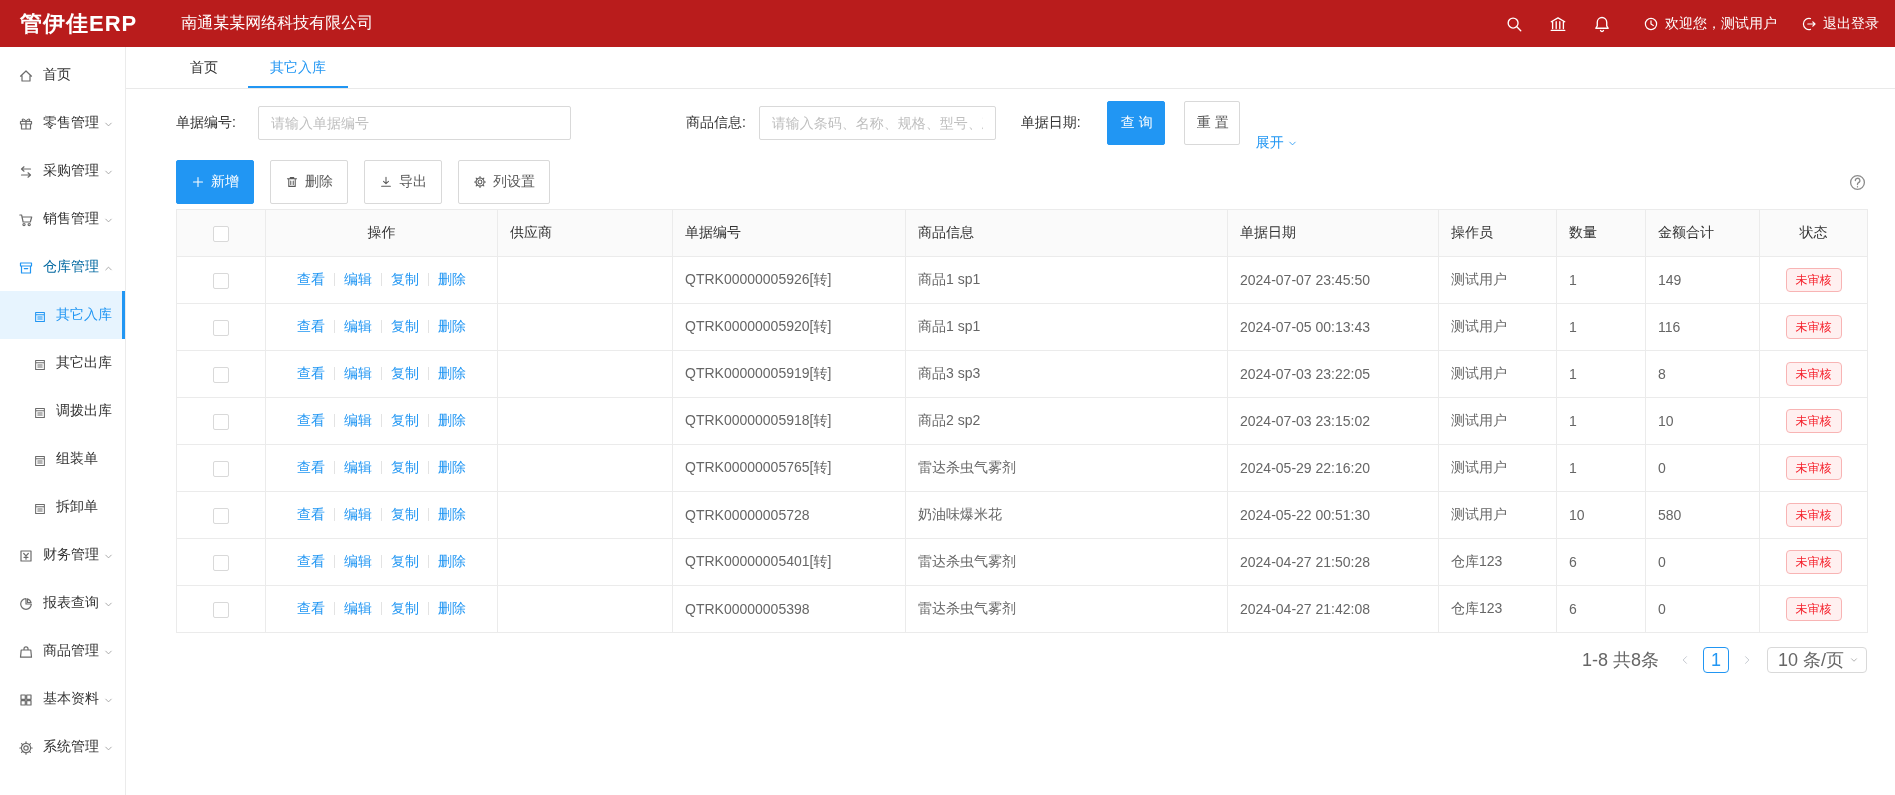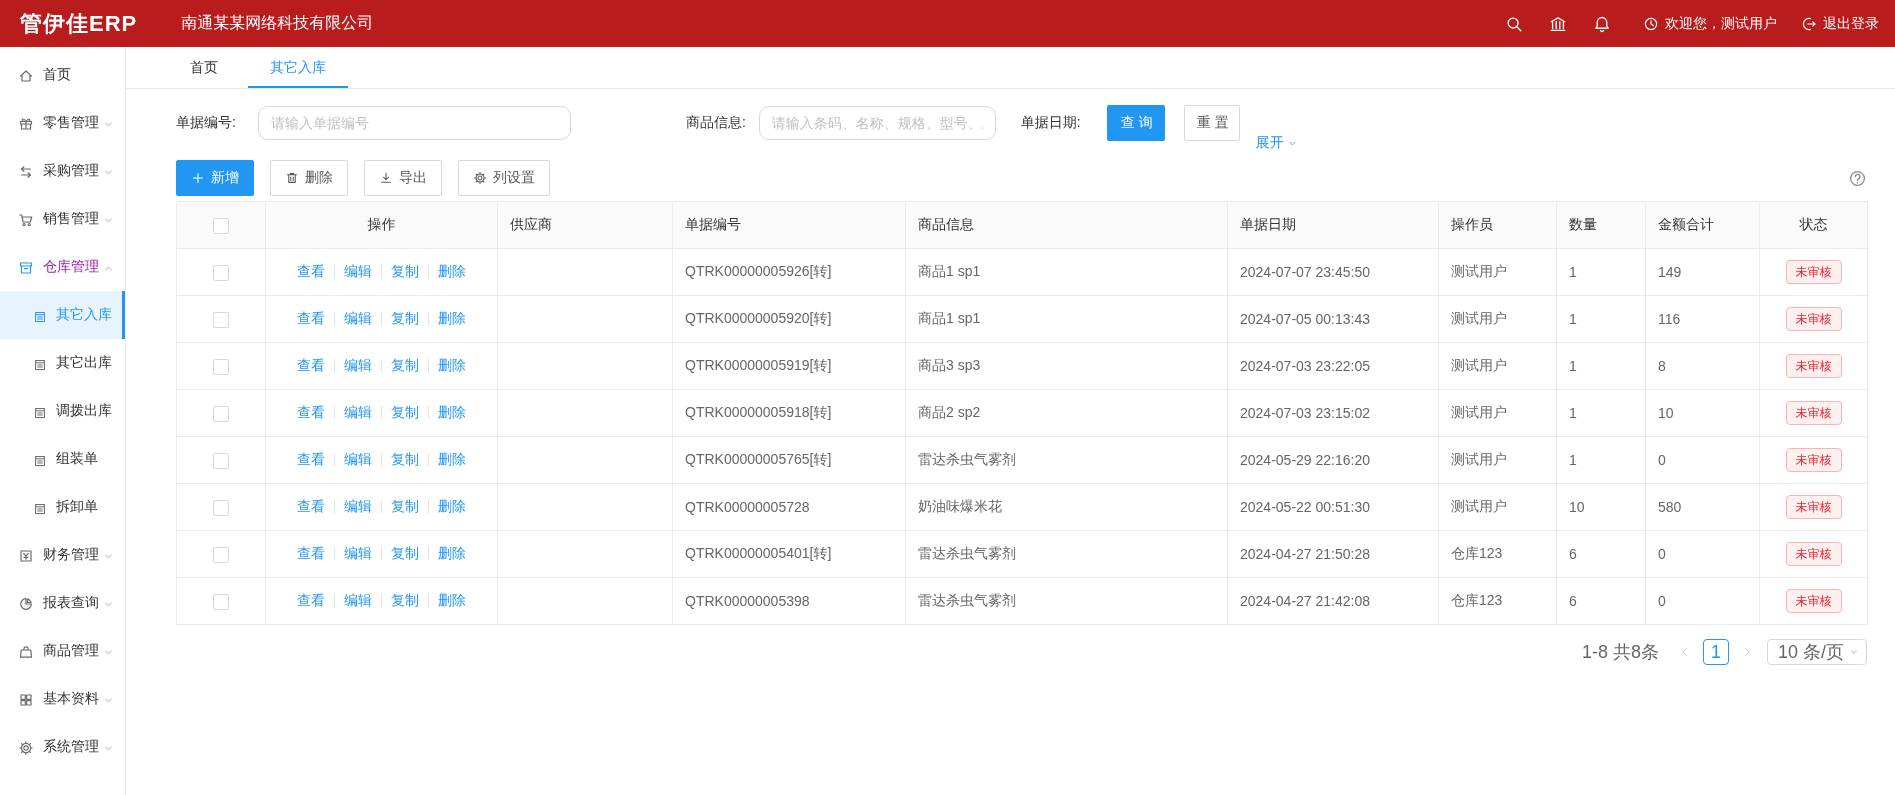--- a/index.html
+++ b/index.html
@@ -46,7 +46,7 @@
   
   .filterbar { display:flex; align-items:center; margin:17px 28px 0 50px; height:34px; flex:none; }
   .flabel { color:#333; white-space:nowrap; }
-  .finput { height:34px; border:1px solid #d9d9d9; border-radius:10px; padding:0 12px; font-size:14px;
+  .finput { height:34px; border:1px solid #d9d9d9; border-radius:2px; padding:0 12px; font-size:14px;
     color:#595959; outline:none; font-family:inherit; }
   .finput::placeholder { color:#bfbfbf; }
   .in-orderno { width:313px; margin-left:22px; }

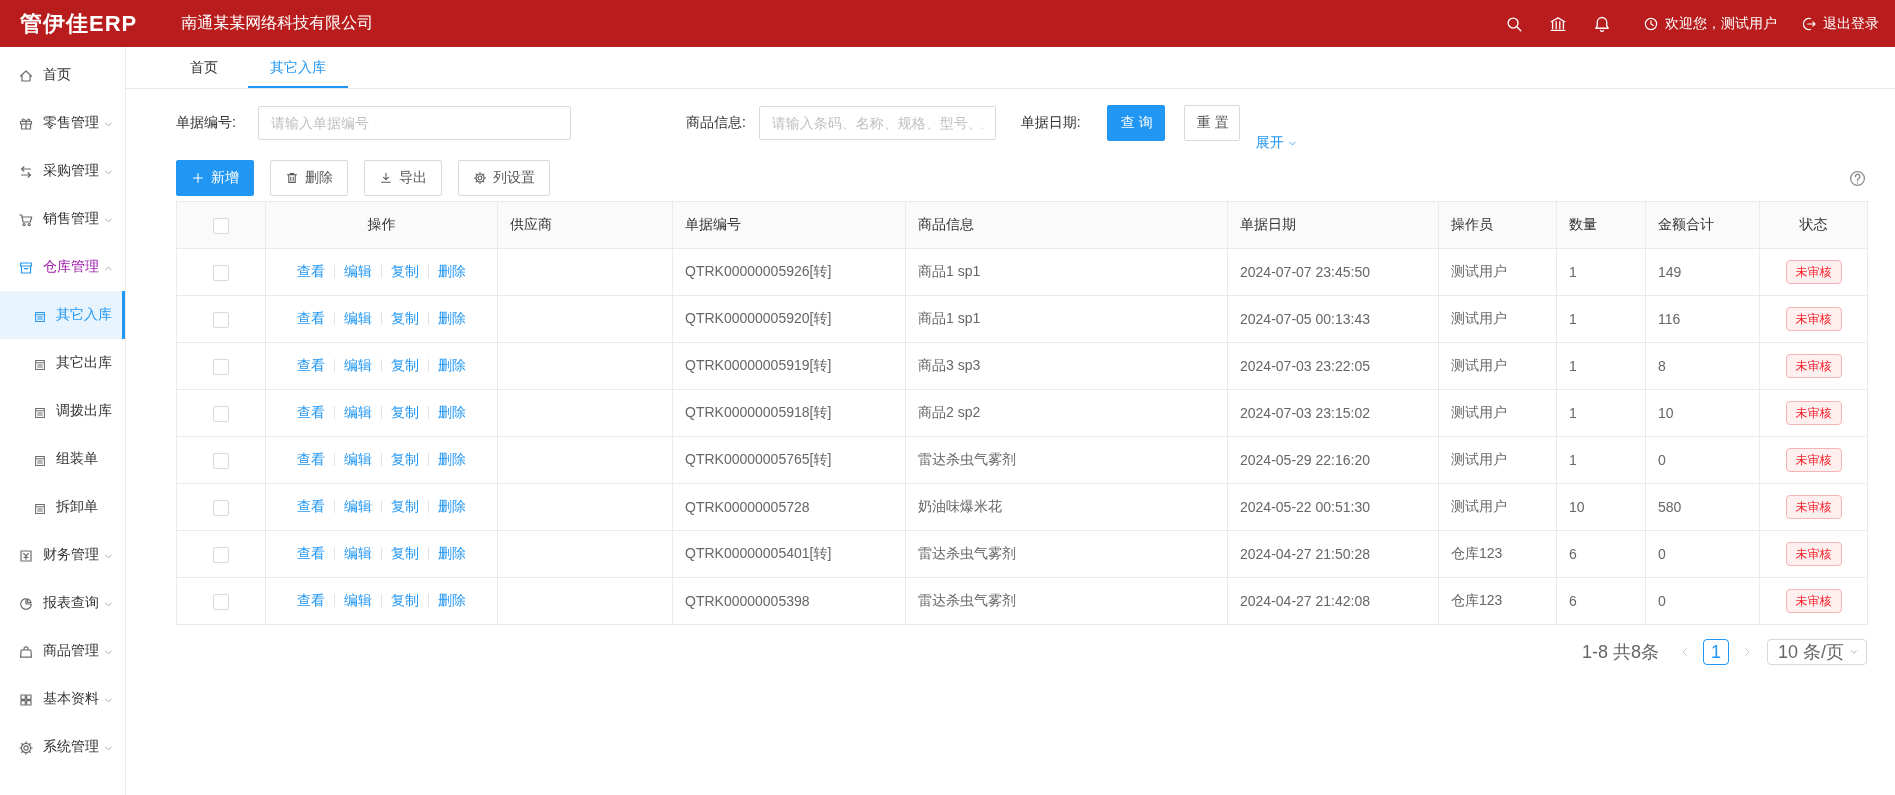--- a/index.html
+++ b/index.html
@@ -57,7 +57,7 @@
     display:flex; align-items:center; color:#595959; cursor:pointer; }
   .daterange .dv { flex:1; text-align:center; }
   .daterange .dsep { color:#bfbfbf; padding:0 2px; }
-  .btn { height:36px; border-radius:2px; border:1px solid #d9d9d9; background:#fff; color:#595959;
+  .btn { height:44px; border-radius:2px; border:1px solid #d9d9d9; background:#fff; color:#595959;
     font-size:14px; display:inline-flex; align-items:center; justify-content:center; cursor:pointer; font-family:inherit; }
   .btn-primary { background:#2196f3; border-color:#2196f3; color:#fff; }
   .btn-search { width:58px; margin-left:26px; letter-spacing:4px; padding-left:6px; }

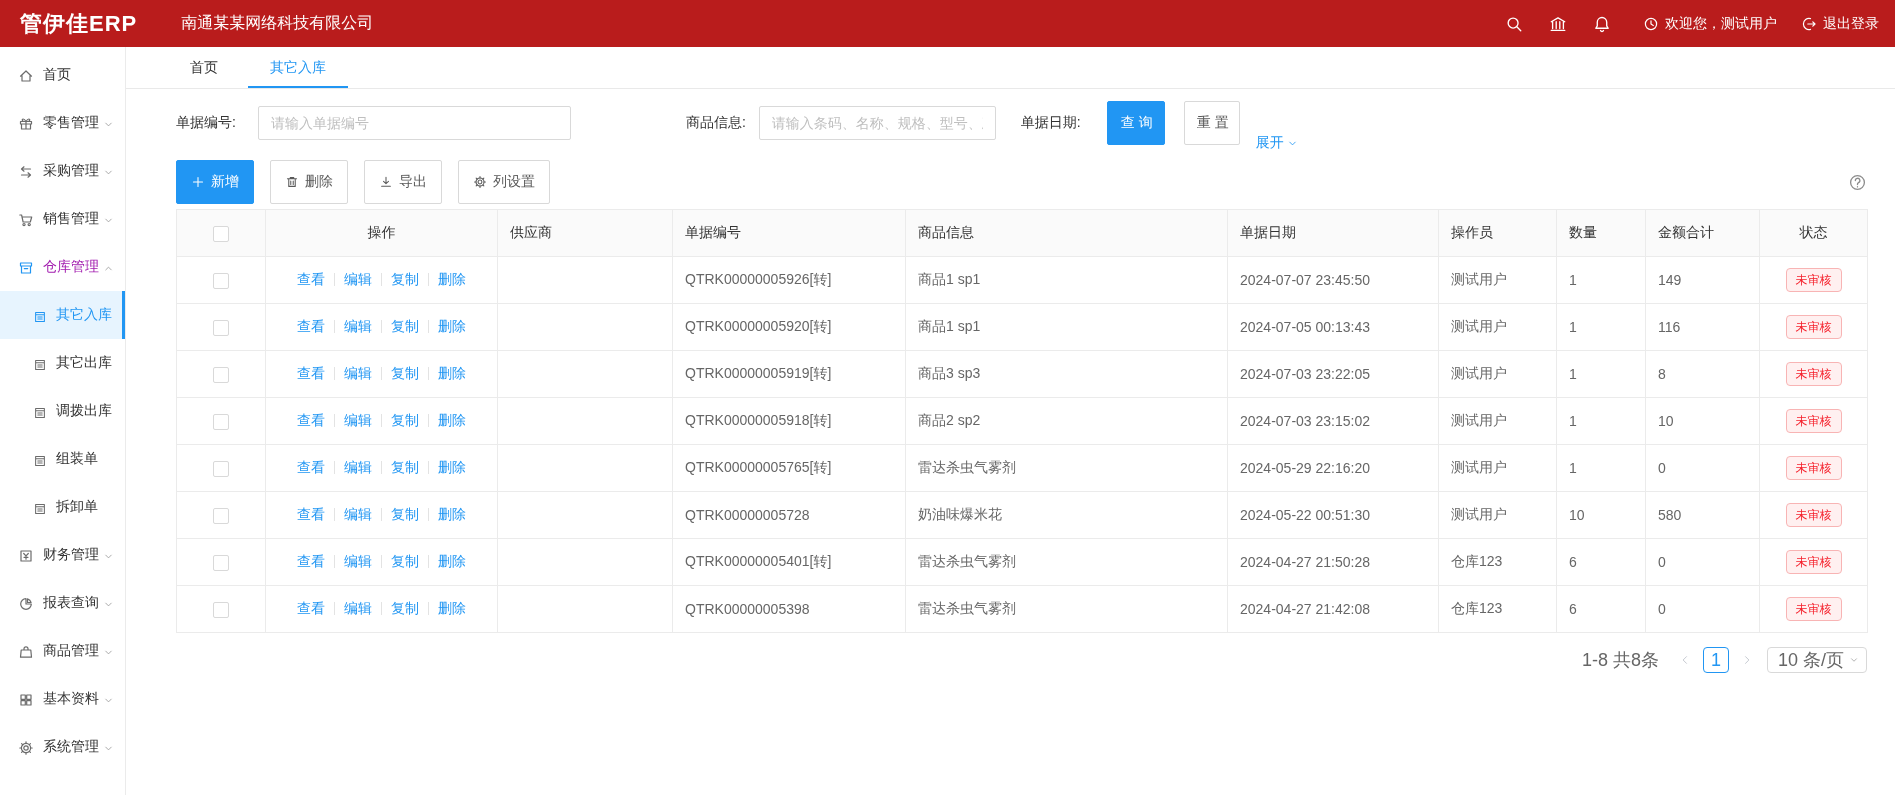--- a/index.html
+++ b/index.html
@@ -33,7 +33,7 @@
   .side-item.sub { padding-left:33px; }
   .side-item.sub .sicon { width:14px; height:14px; }
   .side-item.sub .sicon svg { width:14px; height:14px; }
-  .side-item.parent-active { color:#a21caf; }
+  .side-item.parent-active { color:#0369a1; }
   .side-item.parent-active .sicon { color:#2196f3; }
   .side-item.sub-active { background:#e7f4fe; color:#2196f3; border-right:3px solid #2196f3; }
   .side-item.sub-active .sicon { color:#2196f3; }

